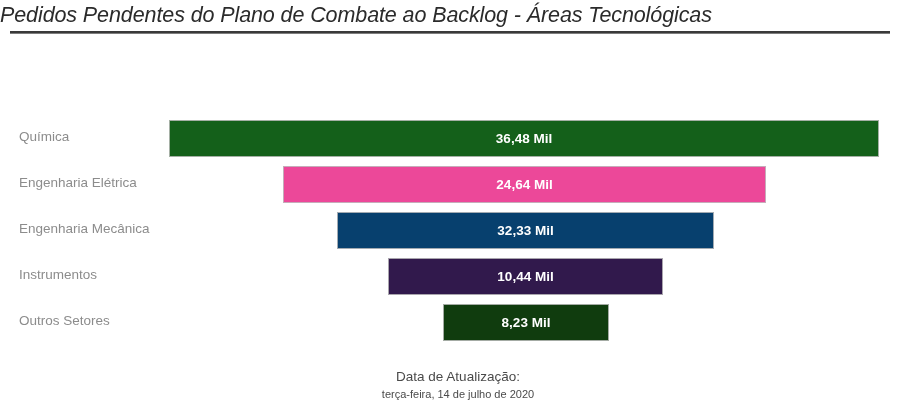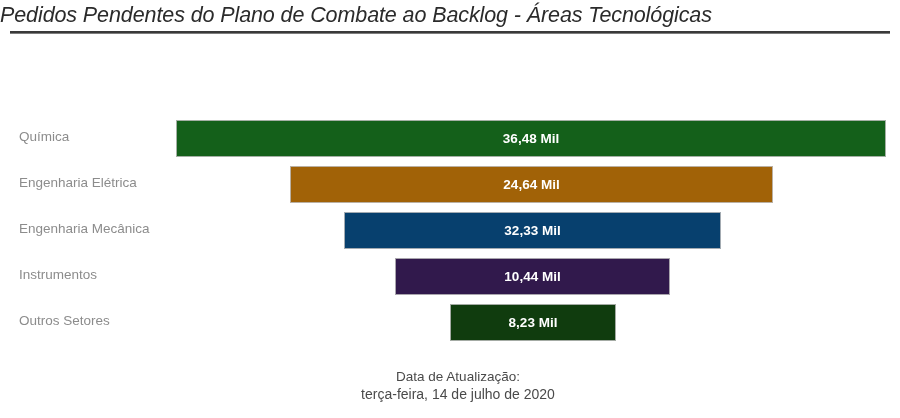--- a/index.html
+++ b/index.html
@@ -76,7 +76,6 @@
     height: 37px;
     box-sizing: border-box;
     border: 1px solid rgba(190,190,190,0.85);
-    margin-left: 7px;
   }
   .bar-value {
     position: absolute;

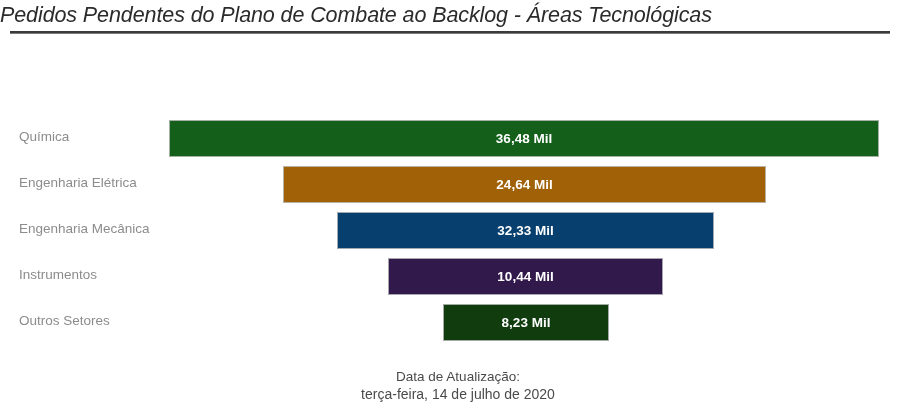--- a/index.html
+++ b/index.html
@@ -132,7 +132,7 @@
 
   <div class="bar-row" style="top:60px">
     <div class="cat-label">Engenharia Elétrica</div>
-    <div class="bar" style="left:283px;width:483px;background:#a16207">
+    <div class="bar" style="left:283px;width:483px;background:#ec4899">
       <div class="bar-value">24,64 Mil</div>
     </div>
   </div>

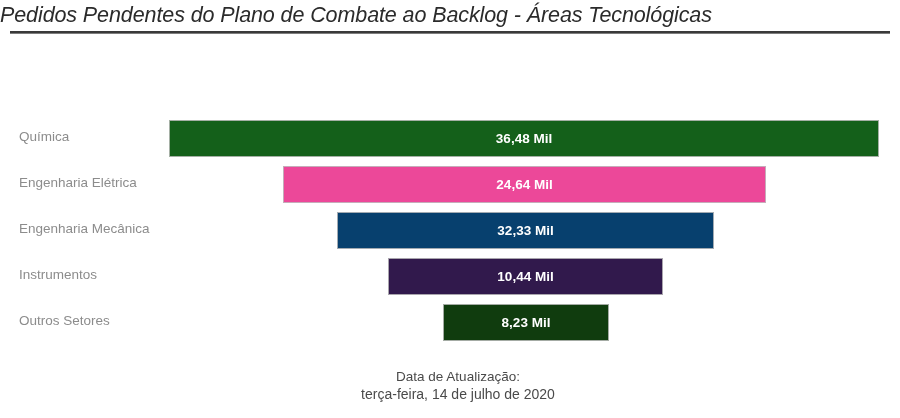--- a/index.html
+++ b/index.html
@@ -107,7 +107,7 @@
     white-space: nowrap;
   }
   #footer-date {
-    font-size: 14px;
+    font-size: 11px;
     color: #4a4a4a;
     line-height: 16px;
     white-space: nowrap;

